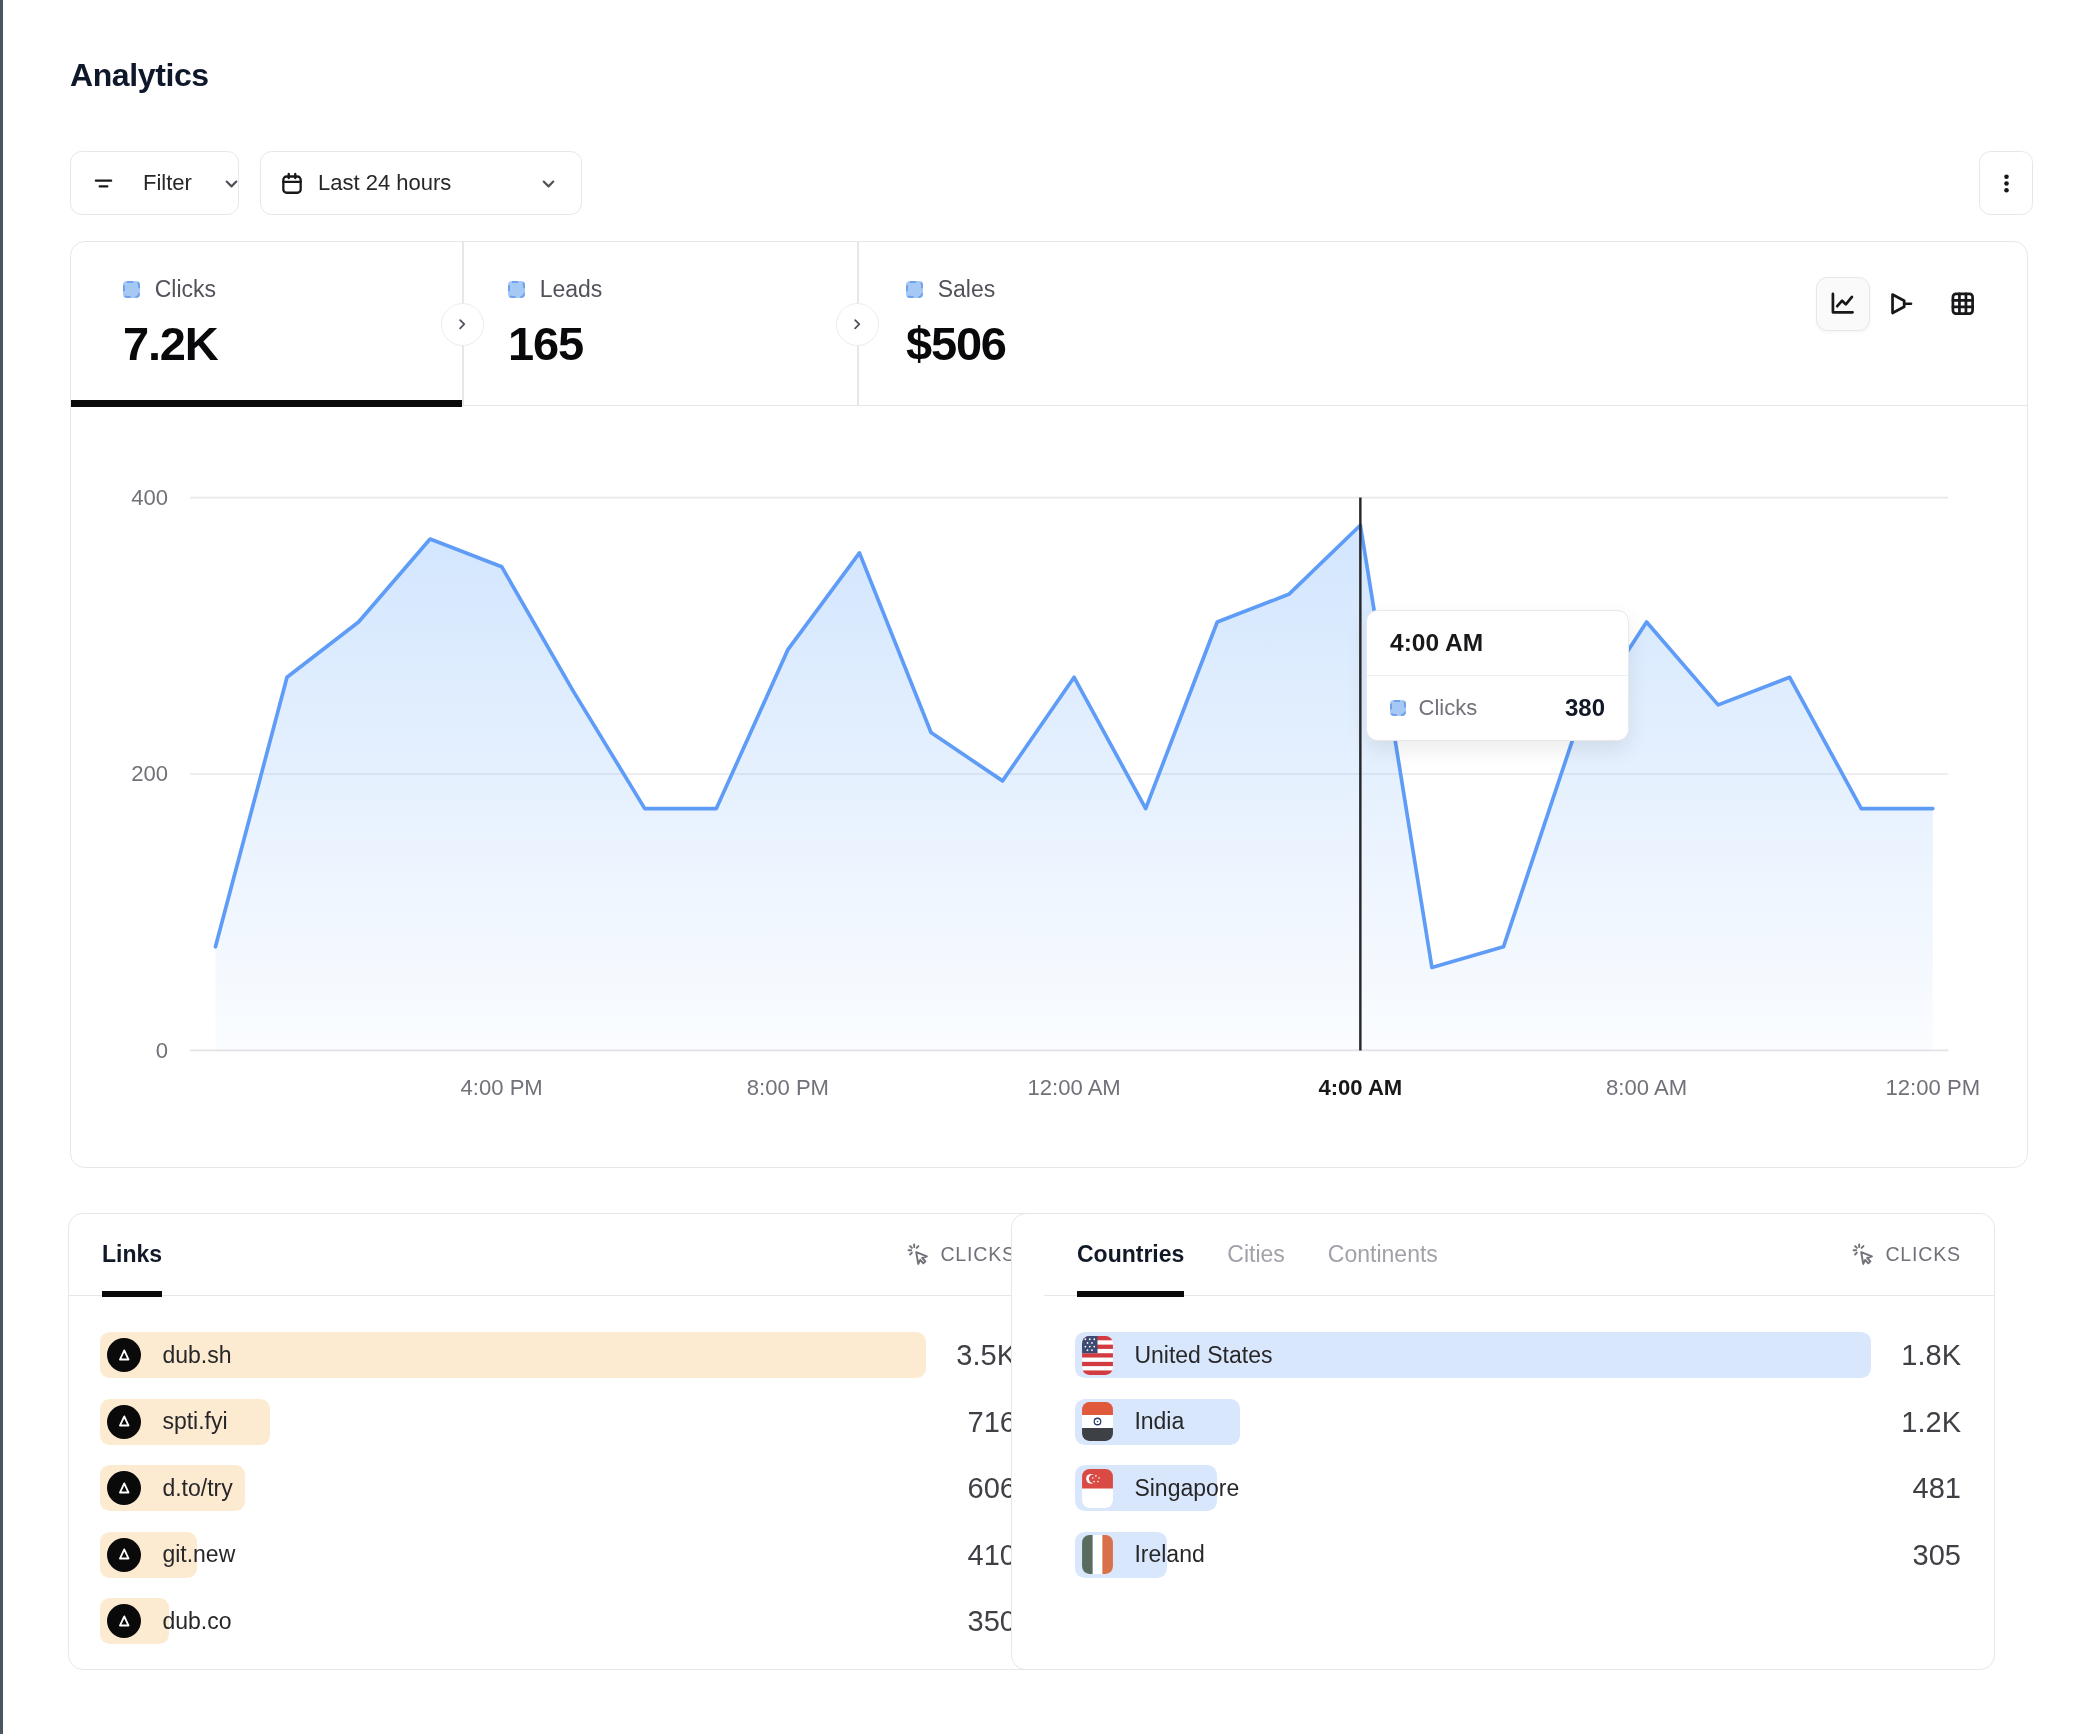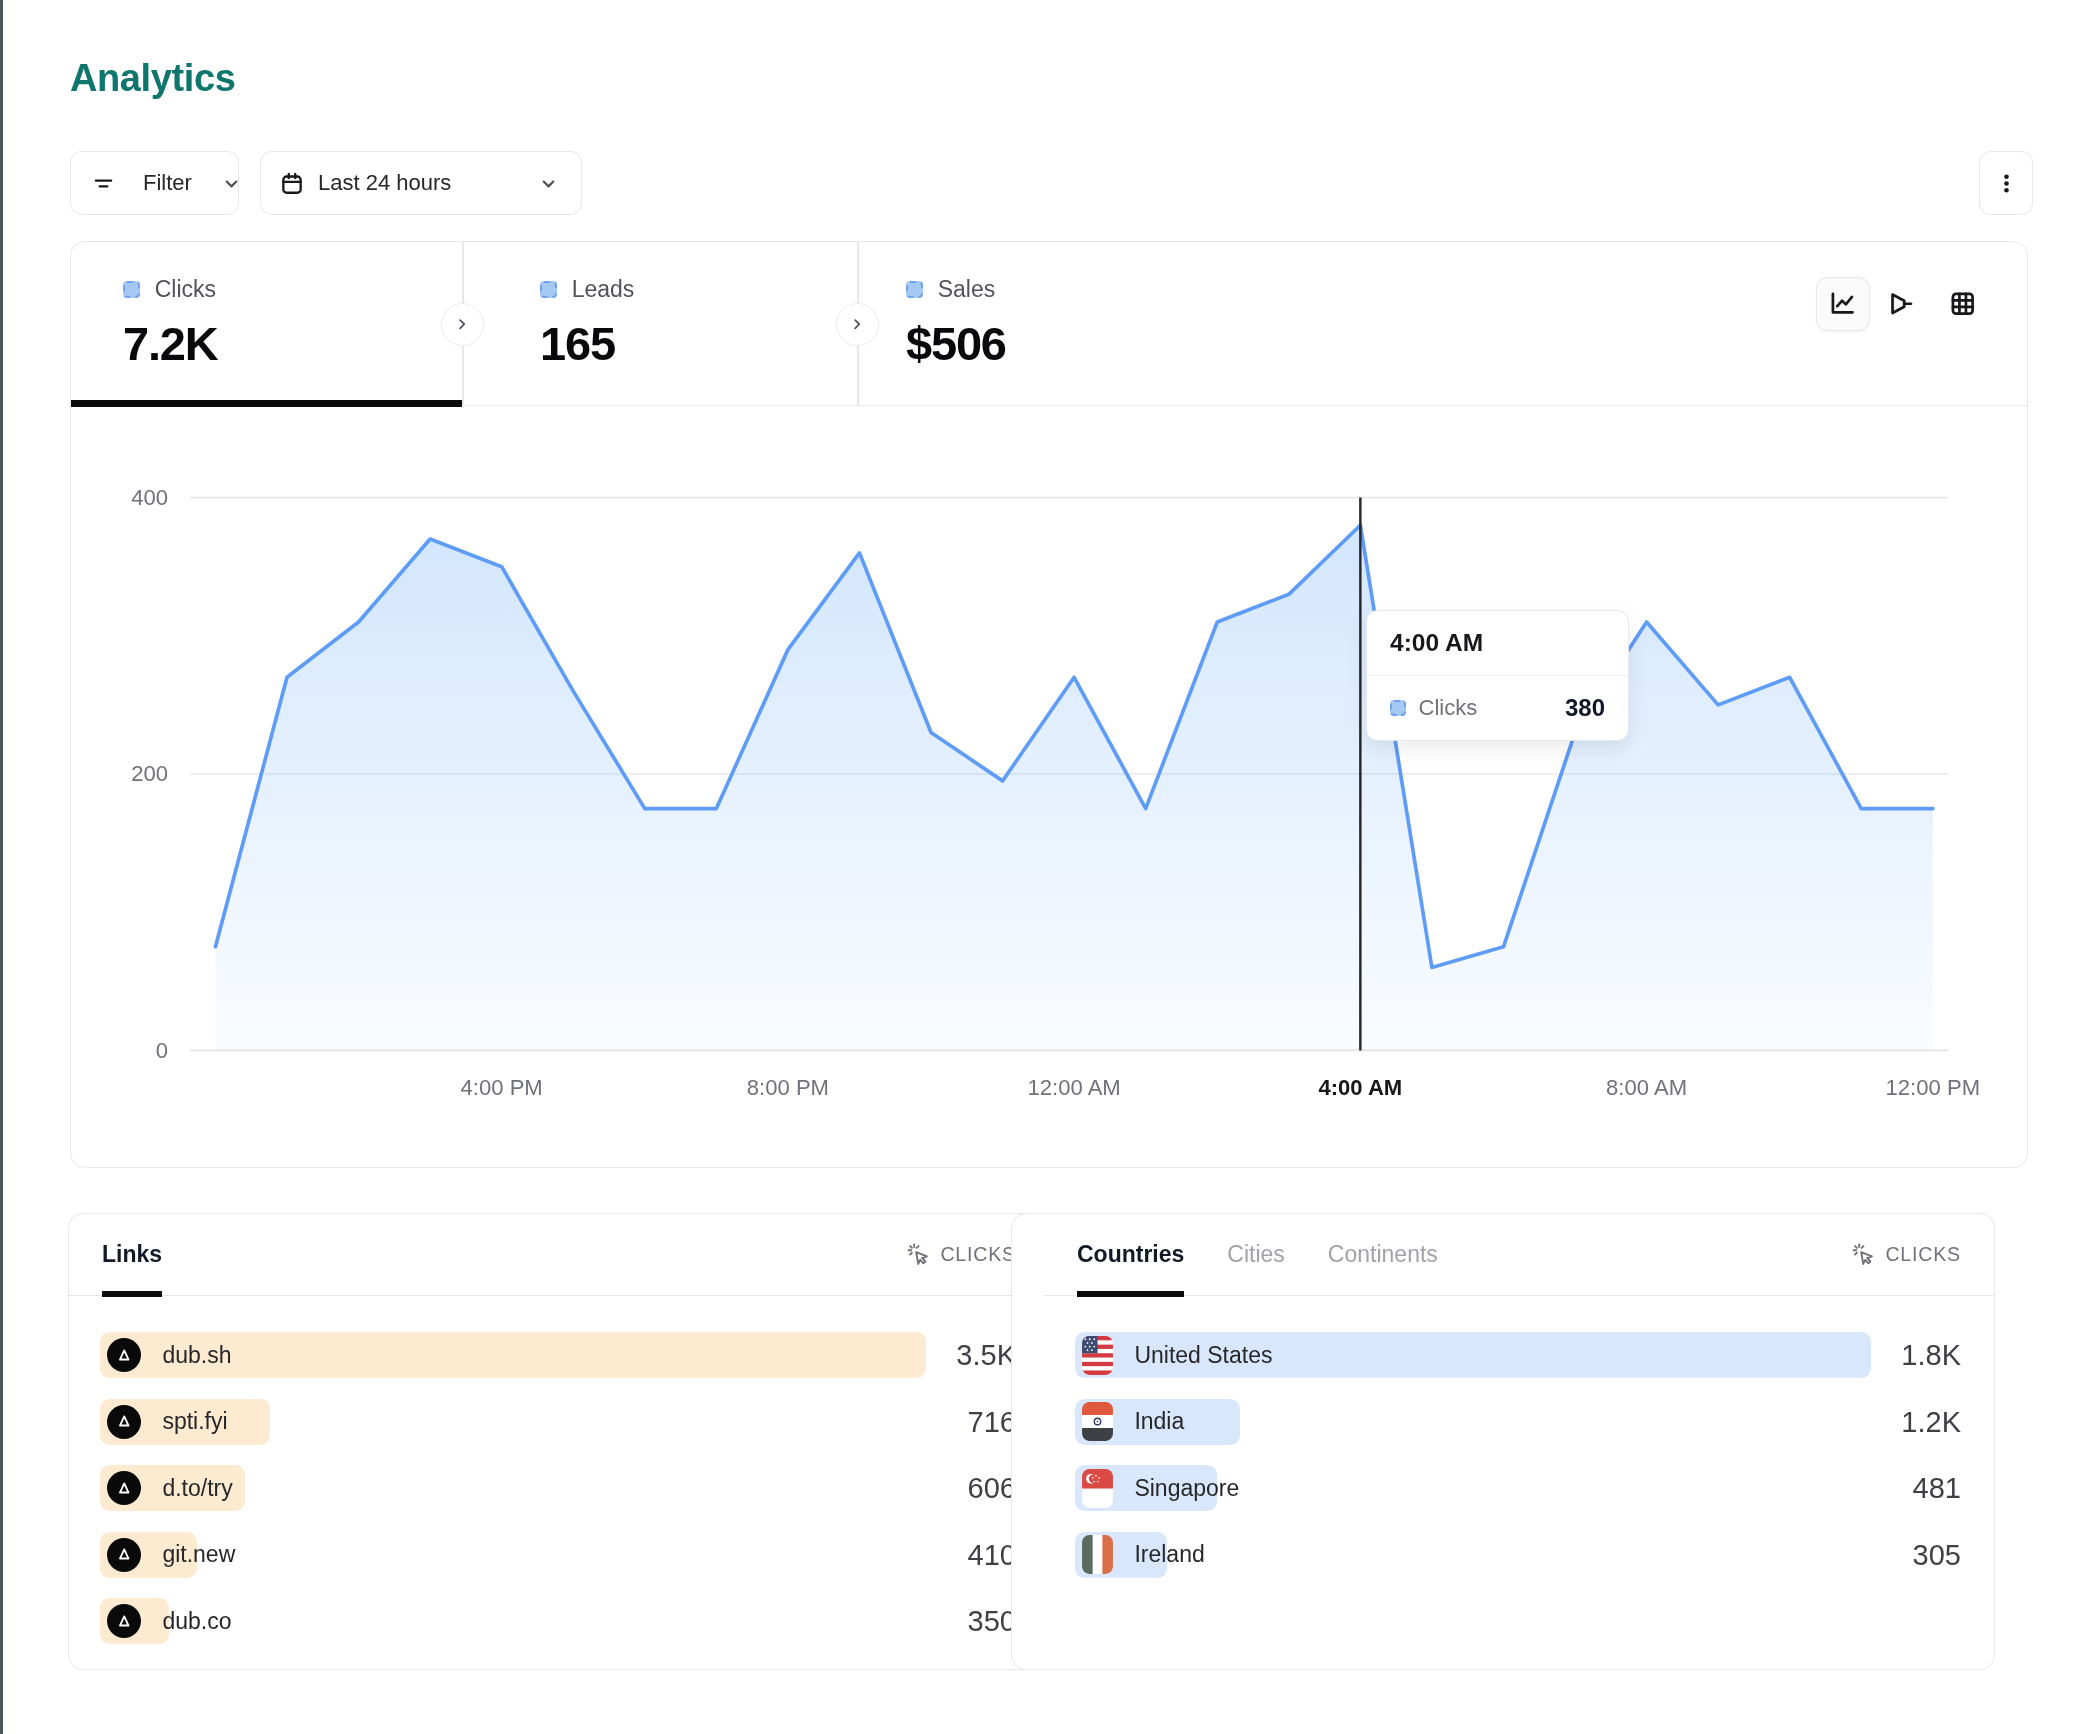--- a/index.html
+++ b/index.html
@@ -10,7 +10,7 @@
   }
   .left-edge { position:absolute; left:0; top:0; width:3.3px; height:1735px; background:#47565f; }
 
-  .page-title { position:absolute; left:70px; top:57px; font-size:38px; font-weight:700; letter-spacing:-0.4px; color:#0f766e; }
+  .page-title { position:absolute; left:70px; top:57px; font-size:32px; font-weight:700; letter-spacing:-0.4px; color:#0f172a; }
 
   .toolbar-btn {
     position:absolute; top:151px; height:64px; background:#fff;

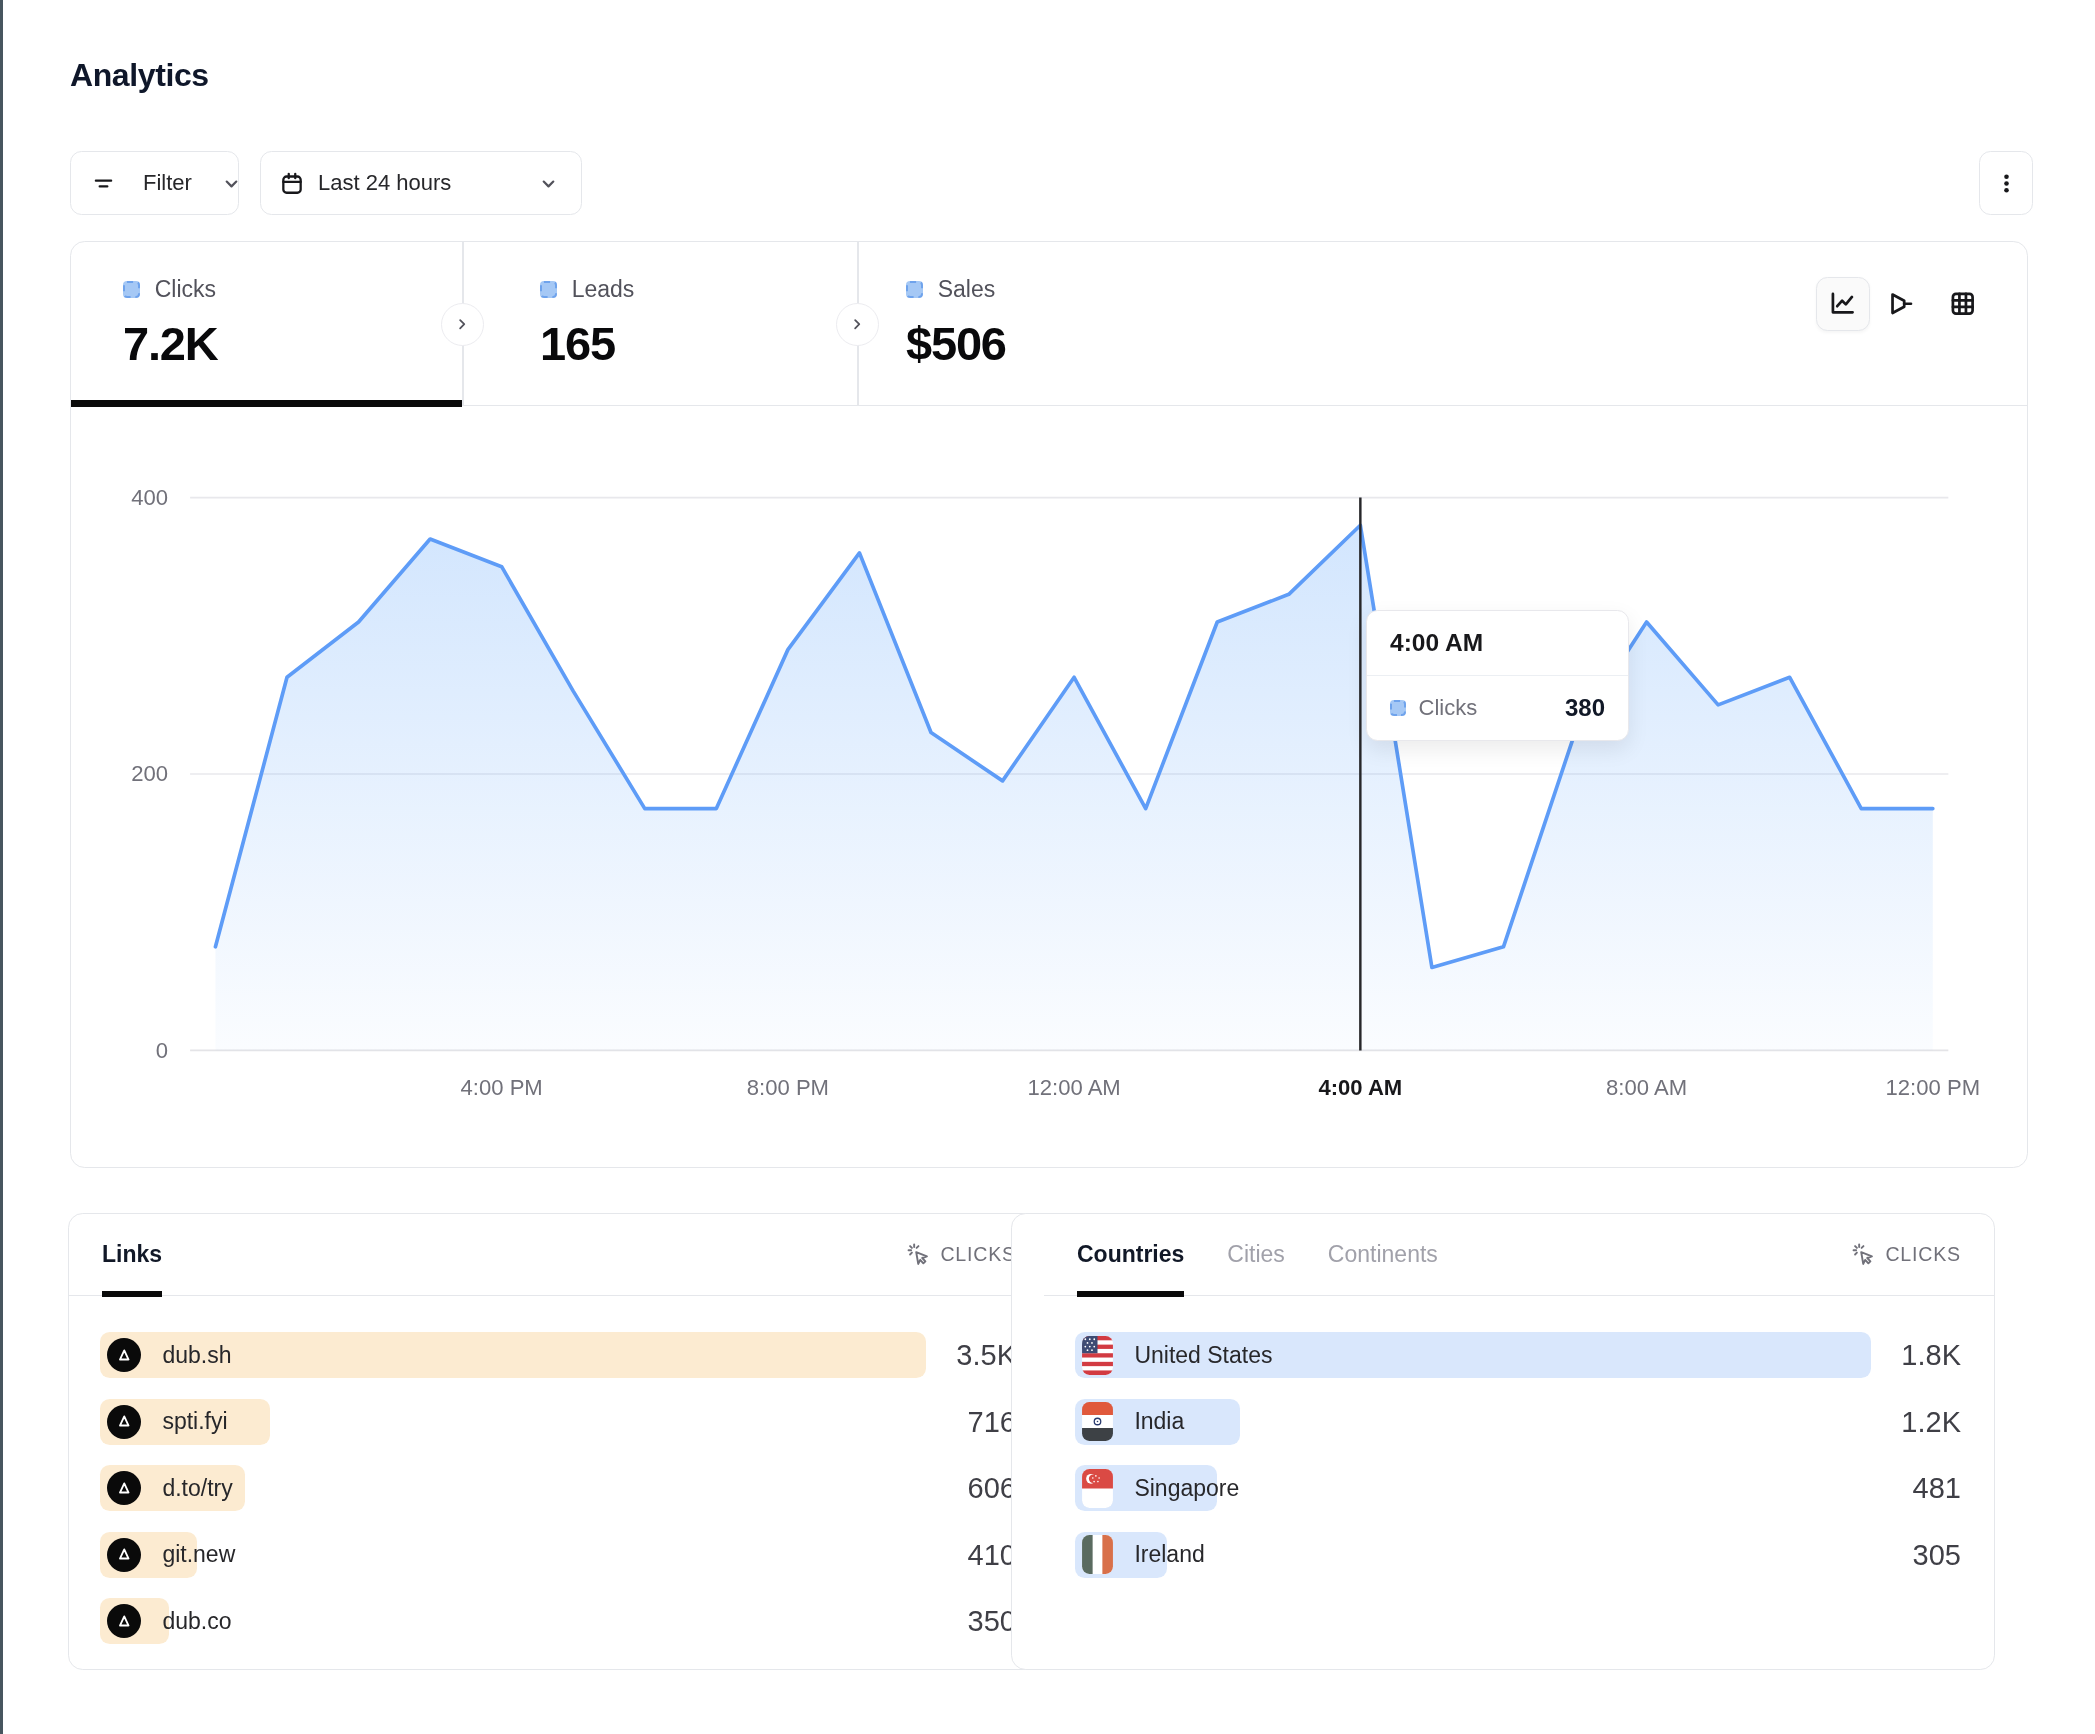--- a/index.html
+++ b/index.html
@@ -33,7 +33,7 @@
   .stats-row { position:absolute; left:0; top:0; width:100%; height:164px; border-bottom:1.6px solid #e5e7eb; }
   .stat-tab { position:absolute; top:0; height:164px; padding-top:34px; cursor:pointer; }
   .stat-tab.t-clicks { left:0; width:391px; padding-left:52px; }
-  .stat-tab.t-leads { left:412px; width:395px; padding-left:57px; }
+  .stat-tab.t-leads { left:380px; width:395px; padding-left:57px; }
   .stat-tab.t-sales { left:786px; width:426px; padding-left:49px; }
   .stat-label-row { display:flex; align-items:center; gap:14.7px; }
   .legend-square { width:17px; height:17px; border-radius:4.1px; background:#a5c8f5; border:2px dashed #6fa3ec; }

